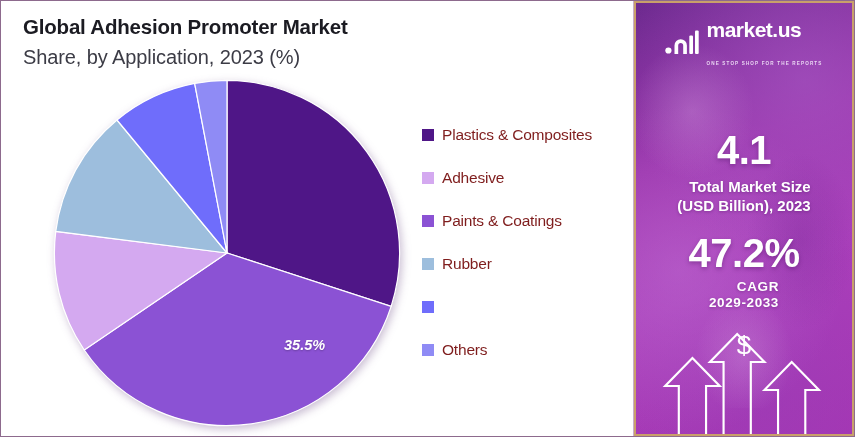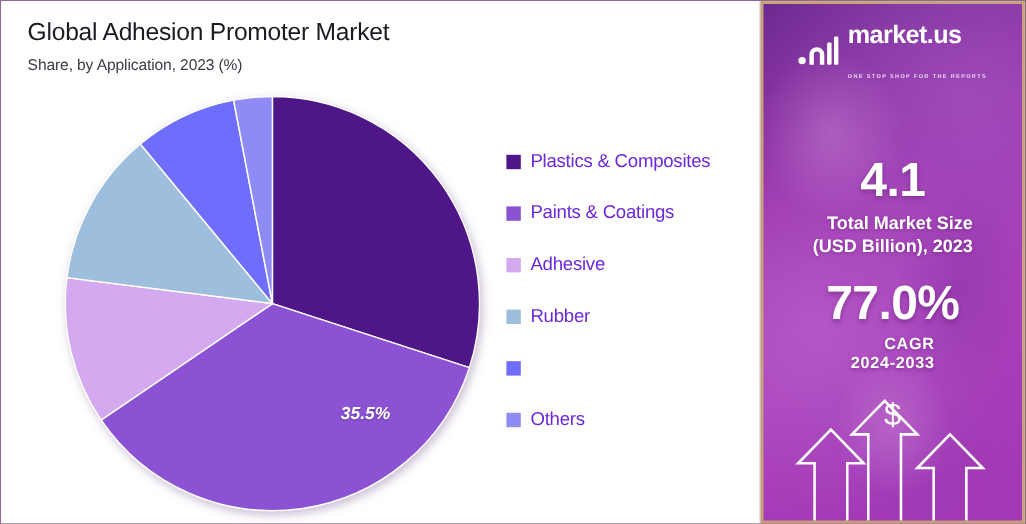--- a/index.html
+++ b/index.html
@@ -25,7 +25,7 @@
   }
   .titles { padding: 14px 0 0 22px; }
   .chart-title {
-    font-size: 20.5px; font-weight: normal; color: #1b1b22;
+    font-size: 20.5px; font-weight: bold; color: #1b1b22;
     letter-spacing: -0.2px; line-height: 1.15;
   }
   .chart-subtitle {

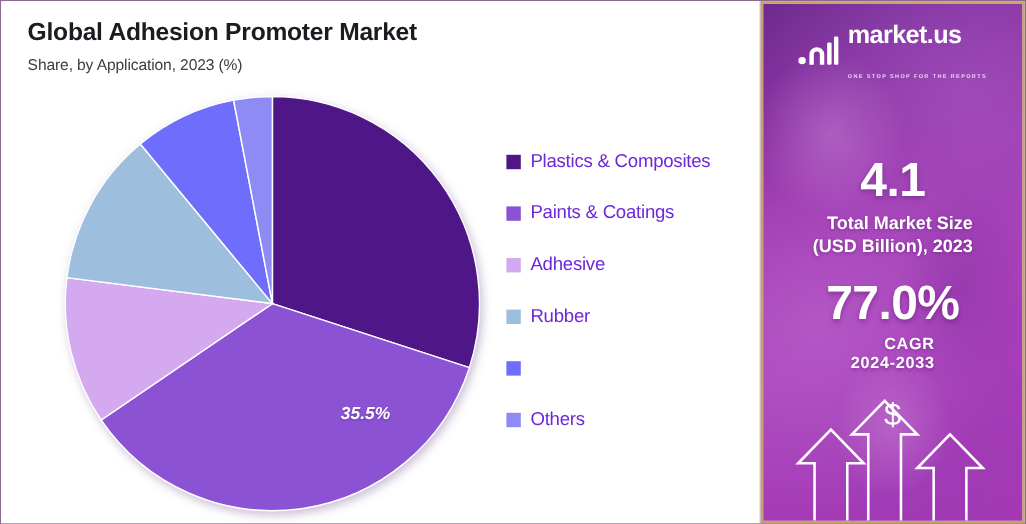--- a/index.html
+++ b/index.html
@@ -29,7 +29,7 @@
     letter-spacing: -0.2px; line-height: 1.15;
   }
   .chart-subtitle {
-    font-size: 13px; color: #3c3c46; margin-top: 7px;
+    font-size: 20px; color: #3c3c46; margin-top: 7px;
     letter-spacing: -0.1px;
   }
   .pie-wrap {

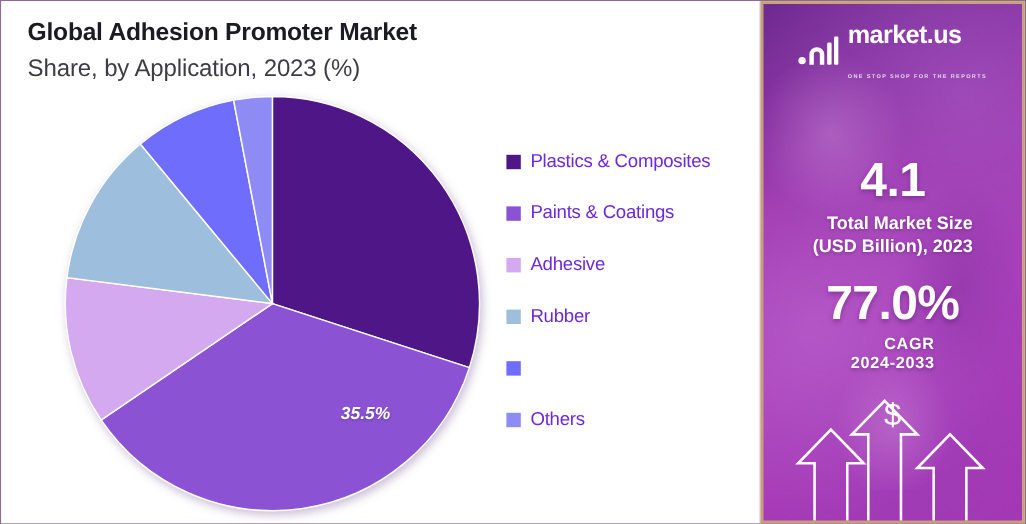--- a/index.html
+++ b/index.html
@@ -66,7 +66,7 @@
     flex: 0 0 auto;
   }
   .legend-label {
-    font-size: 15.5px; color: #6d28d9;
+    font-size: 15.5px; color: #7f1d1d;
     letter-spacing: -0.2px; white-space: nowrap;
   }
   

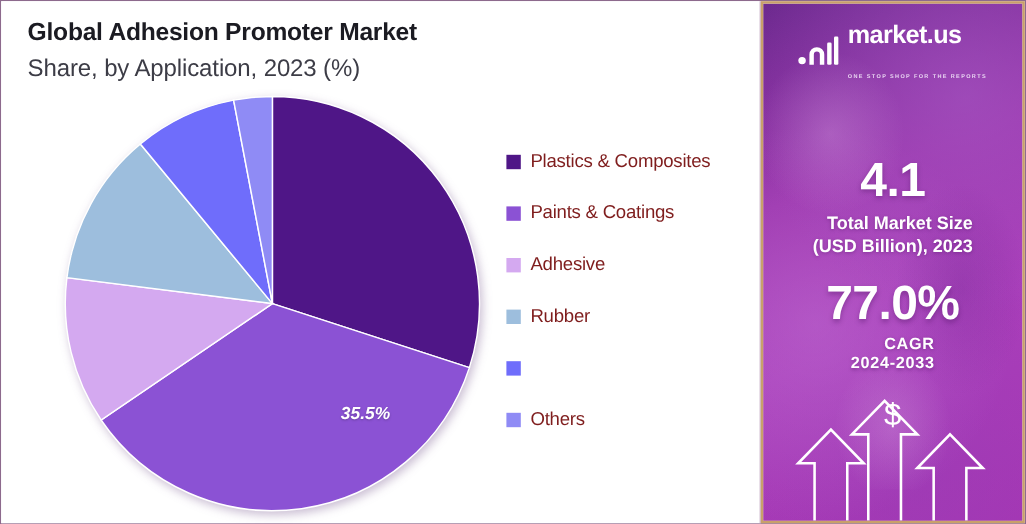--- a/index.html
+++ b/index.html
@@ -174,12 +174,12 @@
           <span class="legend-label">Plastics &amp; Composites</span>
         </div>
         <div class="legend-item">
+          <span class="legend-swatch" style="background: rgb(212, 169, 240);"></span>
+          <span class="legend-label">Adhesive</span>
+        </div>
+        <div class="legend-item">
           <span class="legend-swatch" style="background: rgb(139, 82, 212);"></span>
           <span class="legend-label">Paints &amp; Coatings</span>
-        </div>
-        <div class="legend-item">
-          <span class="legend-swatch" style="background: rgb(212, 169, 240);"></span>
-          <span class="legend-label">Adhesive</span>
         </div>
         <div class="legend-item">
           <span class="legend-swatch" style="background: rgb(157, 190, 221);"></span>

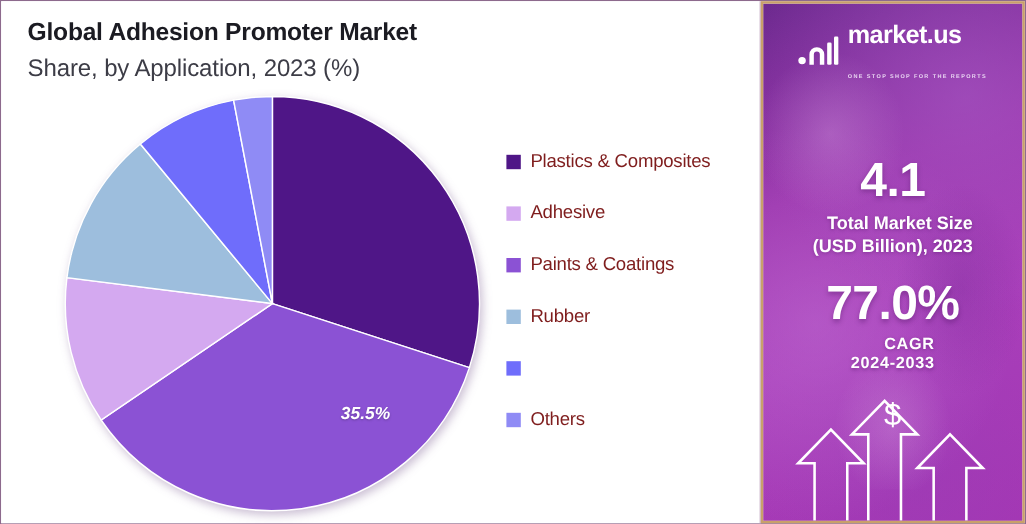--- a/index.html
+++ b/index.html
@@ -216,7 +216,7 @@
       <div>(USD Billion), 2023</div>
     </div>
 
-    <div class="stat-big m-cagr">77.0%</div>
+    <div class="stat-big m-cagr">47.2%</div>
     <div class="stat-caption m-cagr-cap">
       <div>CAGR</div>
       <div>2024-2033</div>

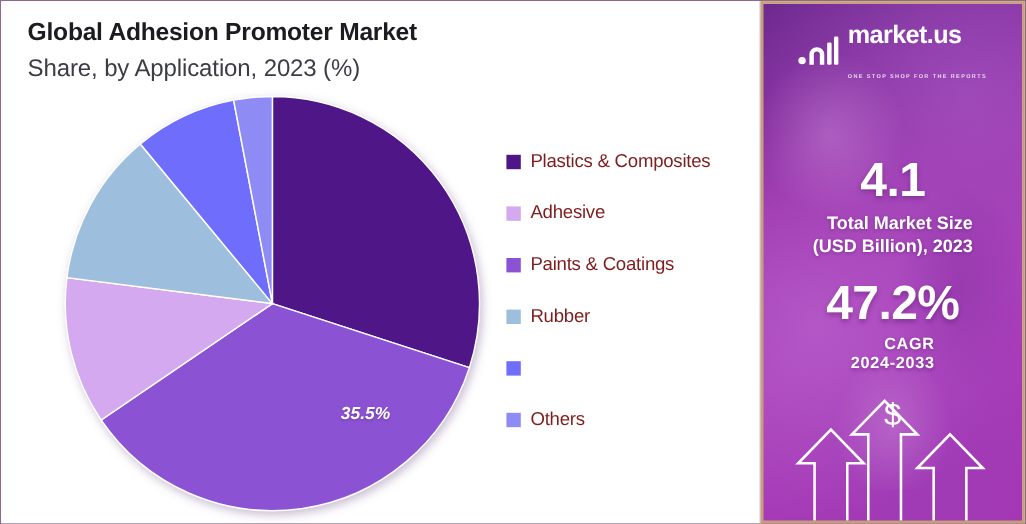--- a/index.html
+++ b/index.html
@@ -219,7 +219,7 @@
     <div class="stat-big m-cagr">47.2%</div>
     <div class="stat-caption m-cagr-cap">
       <div>CAGR</div>
-      <div>2024-2033</div>
+      <div>2029-2033</div>
     </div>
 
     <div class="dollar">$</div>

